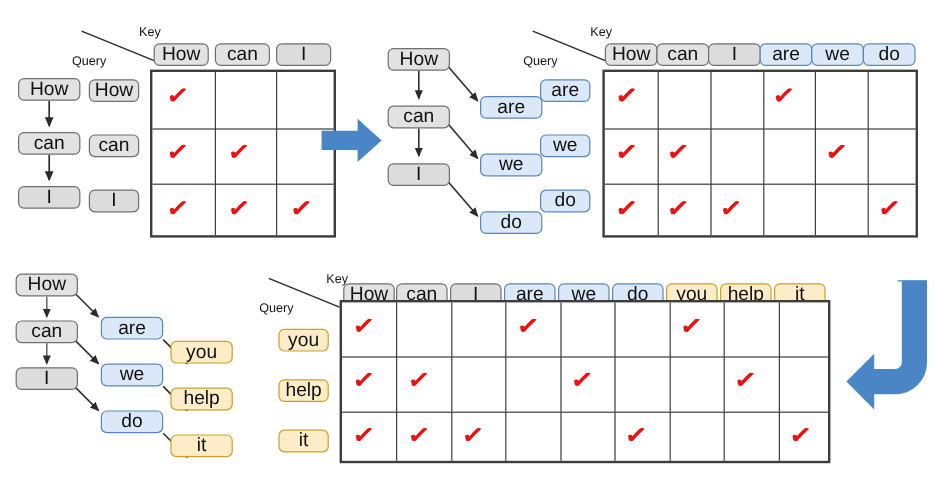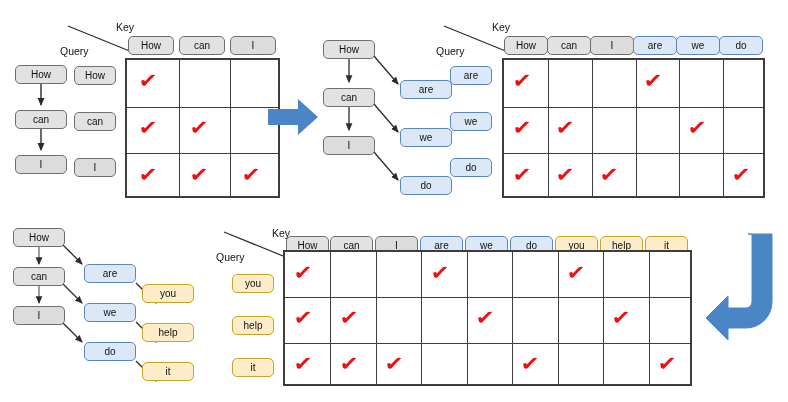--- a/index.html
+++ b/index.html
@@ -16,7 +16,7 @@
     height:19px;
     line-height:17px;
     text-align:center;
-    font-size:10px;
+    font-size:16px;
     border-radius:5px;
     border:1px solid #7b7b7b;
     background:#e4e4e4;

